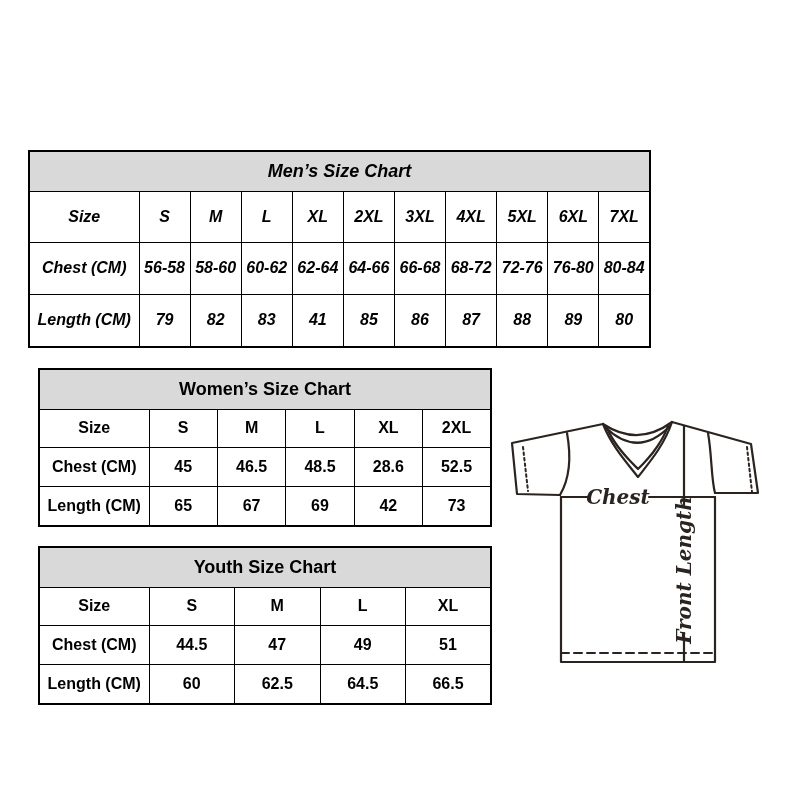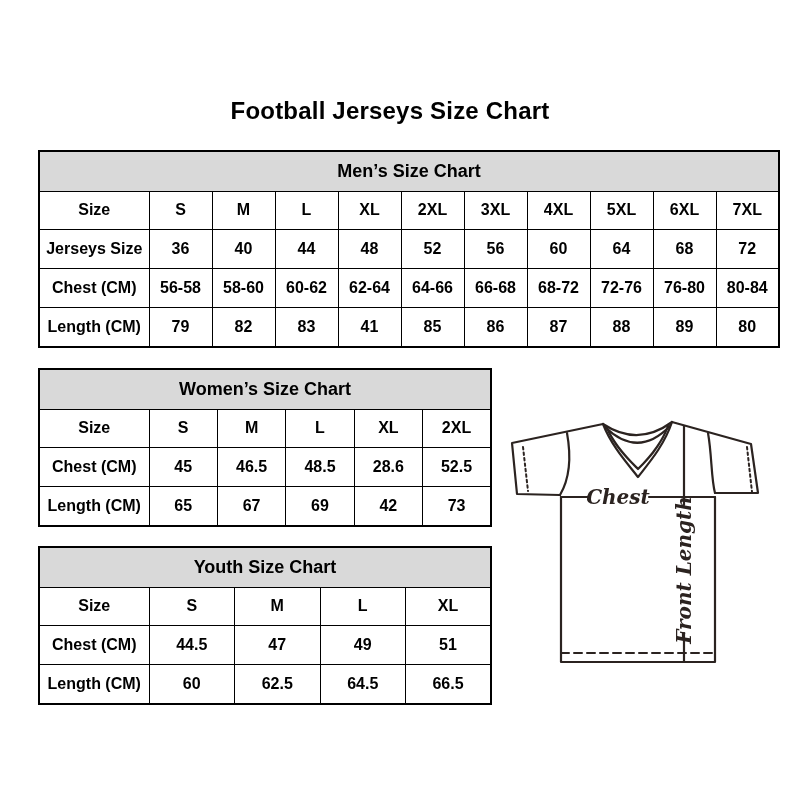--- a/index.html
+++ b/index.html
@@ -84,7 +84,6 @@
 
 <div class="page">
 
-  <h1 class="title">Football Jerseys Size Chart</h1>
 
   <table id="men-table" class="size-table">
       <colgroup>

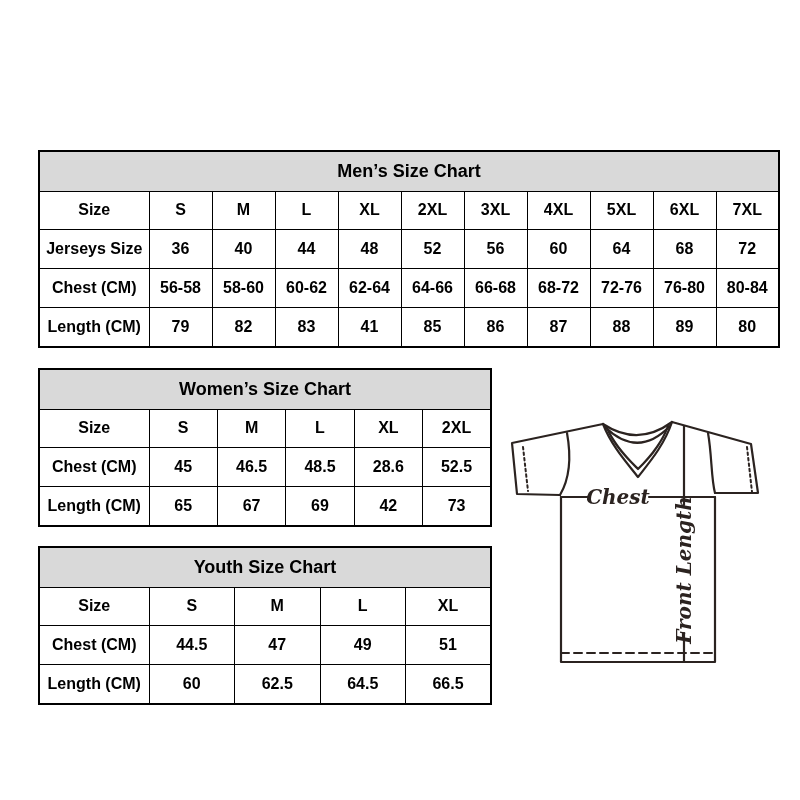--- a/index.html
+++ b/index.html
@@ -51,7 +51,7 @@
     font-size: 18px;
     height: 40px;
   }
-  #men-table   { left: 38px; top: 150px; width: 742px; height: 198px; }
+  #men-table   { left: 28px; top: 150px; width: 623px; height: 198px; font-style: italic; }
   #women-table { left: 38px; top: 368px; width: 454px; height: 159px; }
   #youth-table { left: 38px; top: 546px; width: 454px; height: 159px; }
   .jersey-svg {

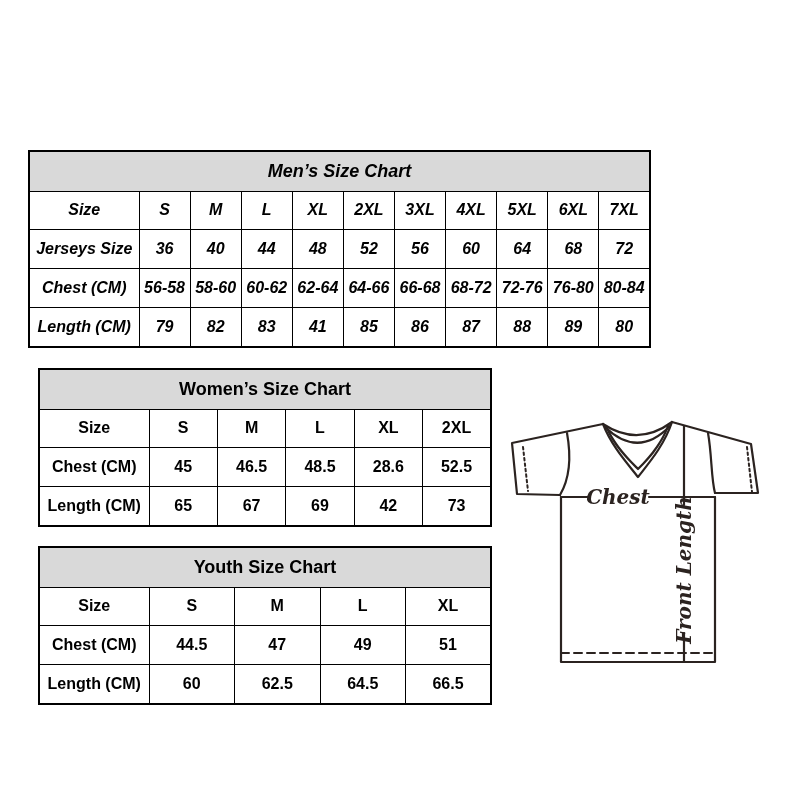--- a/index.html
+++ b/index.html
@@ -119,19 +119,6 @@
           <td>7XL</td>
         </tr>
         <tr>
-          <td>Jerseys Size</td>
-          <td>36</td>
-          <td>40</td>
-          <td>44</td>
-          <td>48</td>
-          <td>52</td>
-          <td>56</td>
-          <td>60</td>
-          <td>64</td>
-          <td>68</td>
-          <td>72</td>
-        </tr>
-        <tr>
           <td>Chest (CM)</td>
           <td>56-58</td>
           <td>58-60</td>

